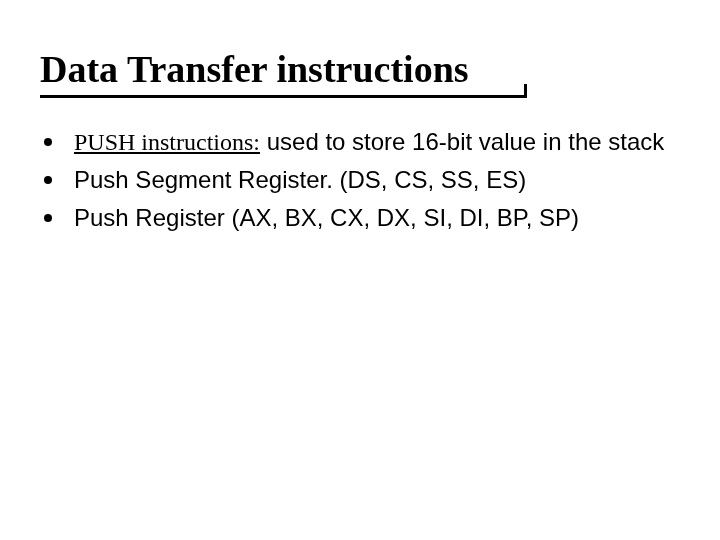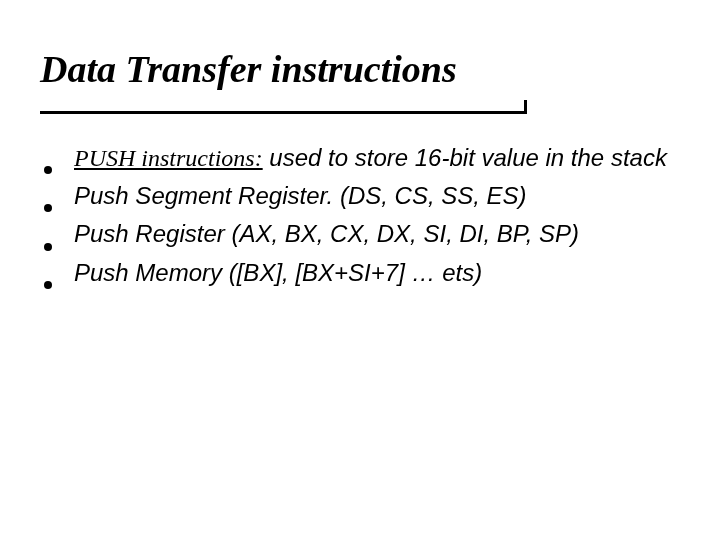--- a/index.html
+++ b/index.html
@@ -20,8 +20,7 @@
   .title-wrap {
     position: relative;
     margin-bottom: 28px;
-    padding-bottom: 22px;
-    font-style: italic;
+    padding-bottom: 6px;
   }
   .title {
     font-size: 38px;

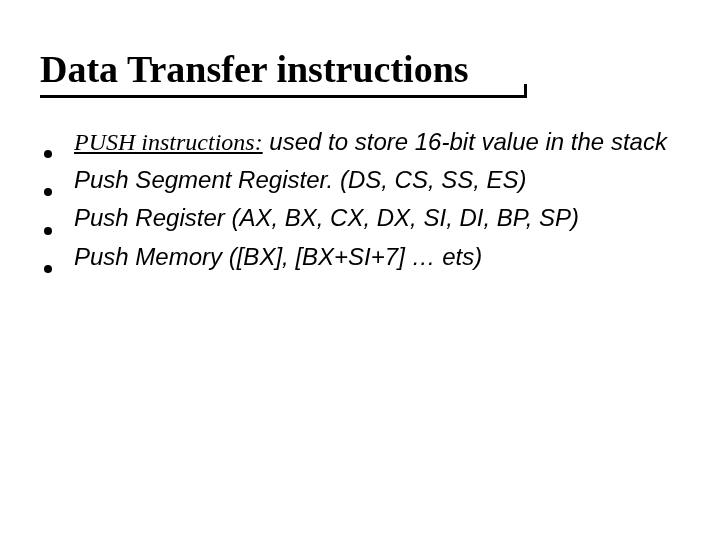--- a/index.html
+++ b/index.html
@@ -50,10 +50,9 @@
   }
   .bullet {
     display: flex;
-    align-items: flex-end;
+    align-items: flex-start;
     margin-bottom: 6px;
     padding-left: 4px;
-    font-style: italic;
   }
   .dot {
     flex: 0 0 auto;

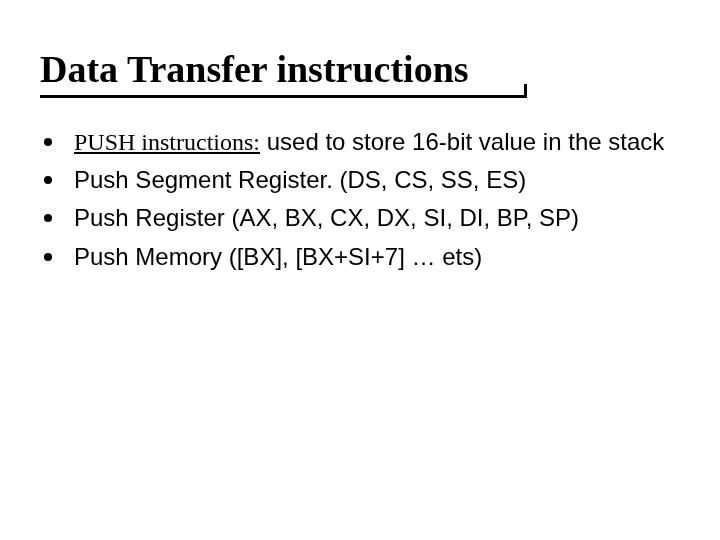--- a/index.html
+++ b/index.html
@@ -101,10 +101,6 @@
       <span class="bullet-text">Push Register (AX, BX, CX, DX, SI, DI, BP, SP)</span>
     </div>
 
-    <div class="bullet">
-      <span class="dot"></span>
-      <span class="bullet-text">Push Memory ([BX], [BX+SI+7] … ets)</span>
-    </div>
 
 
   </div>

